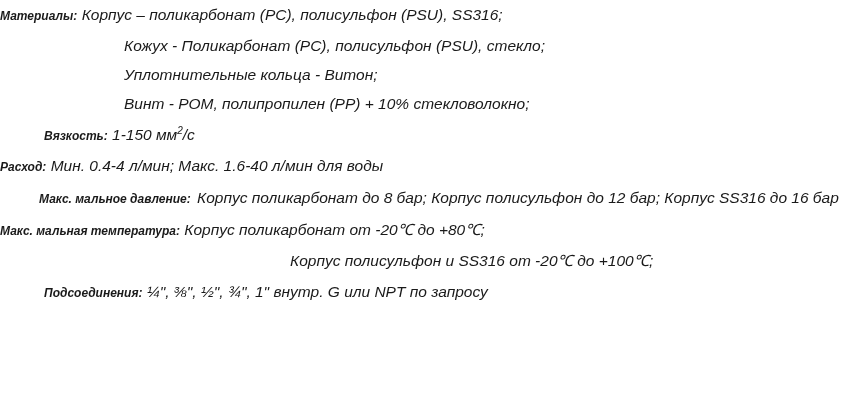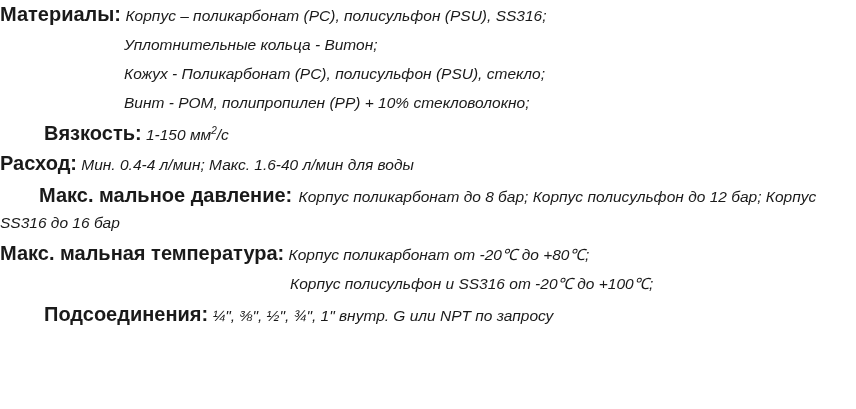--- a/index.html
+++ b/index.html
@@ -29,7 +29,8 @@
   }
   .lbl {
     font-weight: bold;
-    font-size: 20px;
+    font-size: 12px;
+    font-style: italic;
   }
   .val {
     font-weight: normal;

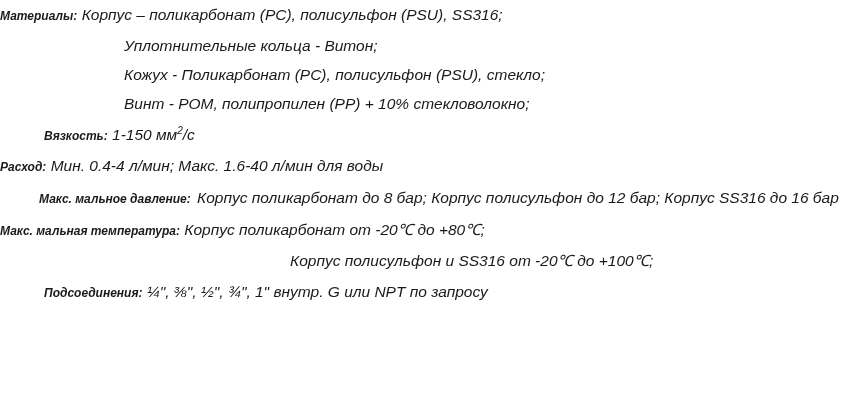--- a/index.html
+++ b/index.html
@@ -89,10 +89,10 @@
       <span class="val">Корпус – поликарбонат (PC), полисульфон (PSU), SS316;</span>
     </div>
     <div class="cont-line">
-      <span class="val">Уплотнительные кольца - Витон;</span>
+      <span class="val">Кожух - Поликарбонат (PC), полисульфон (PSU), стекло;</span>
     </div>
     <div class="cont-line">
-      <span class="val">Кожух - Поликарбонат (PC), полисульфон (PSU), стекло;</span>
+      <span class="val">Уплотнительные кольца - Витон;</span>
     </div>
     <div class="cont-line">
       <span class="val">Винт - POM, полипропилен (PP) + 10% стекловолокно;</span>

